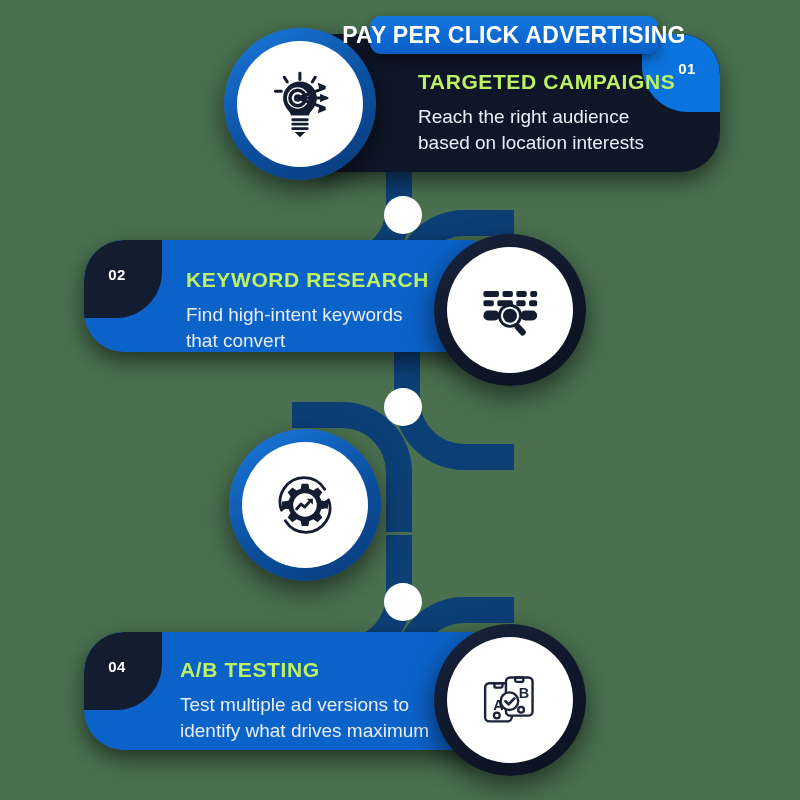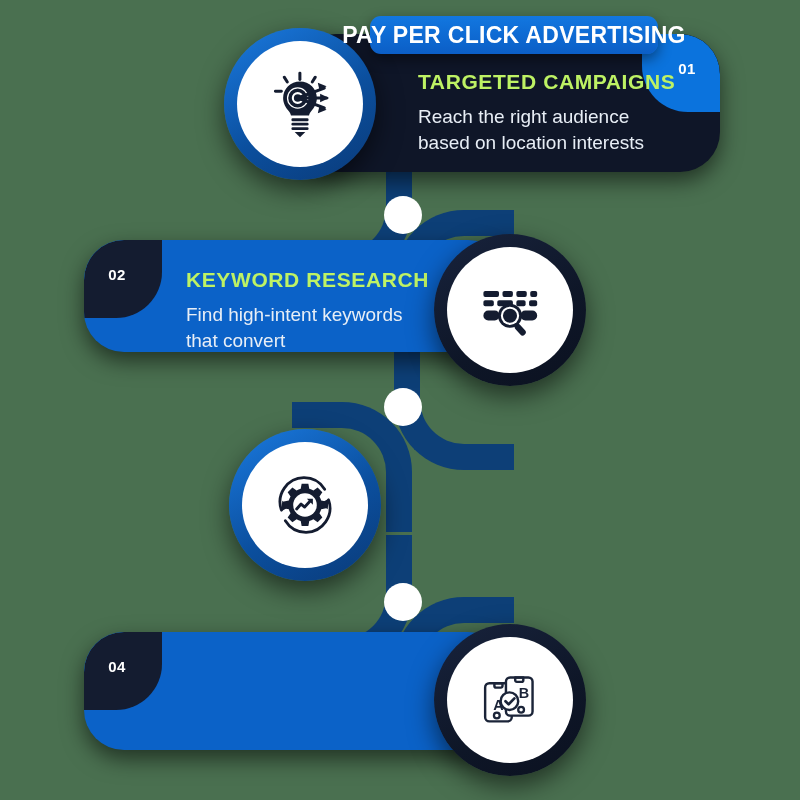--- a/index.html
+++ b/index.html
@@ -224,6 +224,11 @@
       <div class="badge tl">
         <span>04</span>
       </div>
+      <div class="txt" style="left:96px;top:26px;width:280px;">
+        <div class="card-title">A/B TESTING</div>
+        <div class="card-desc">Test multiple ad versions to
+identify what drives maximum</div>
+      </div>
     </div>
   </div>
   <div class="circle-wrap ring-dark" style="left:434px;top:624px;z-index:20;">

